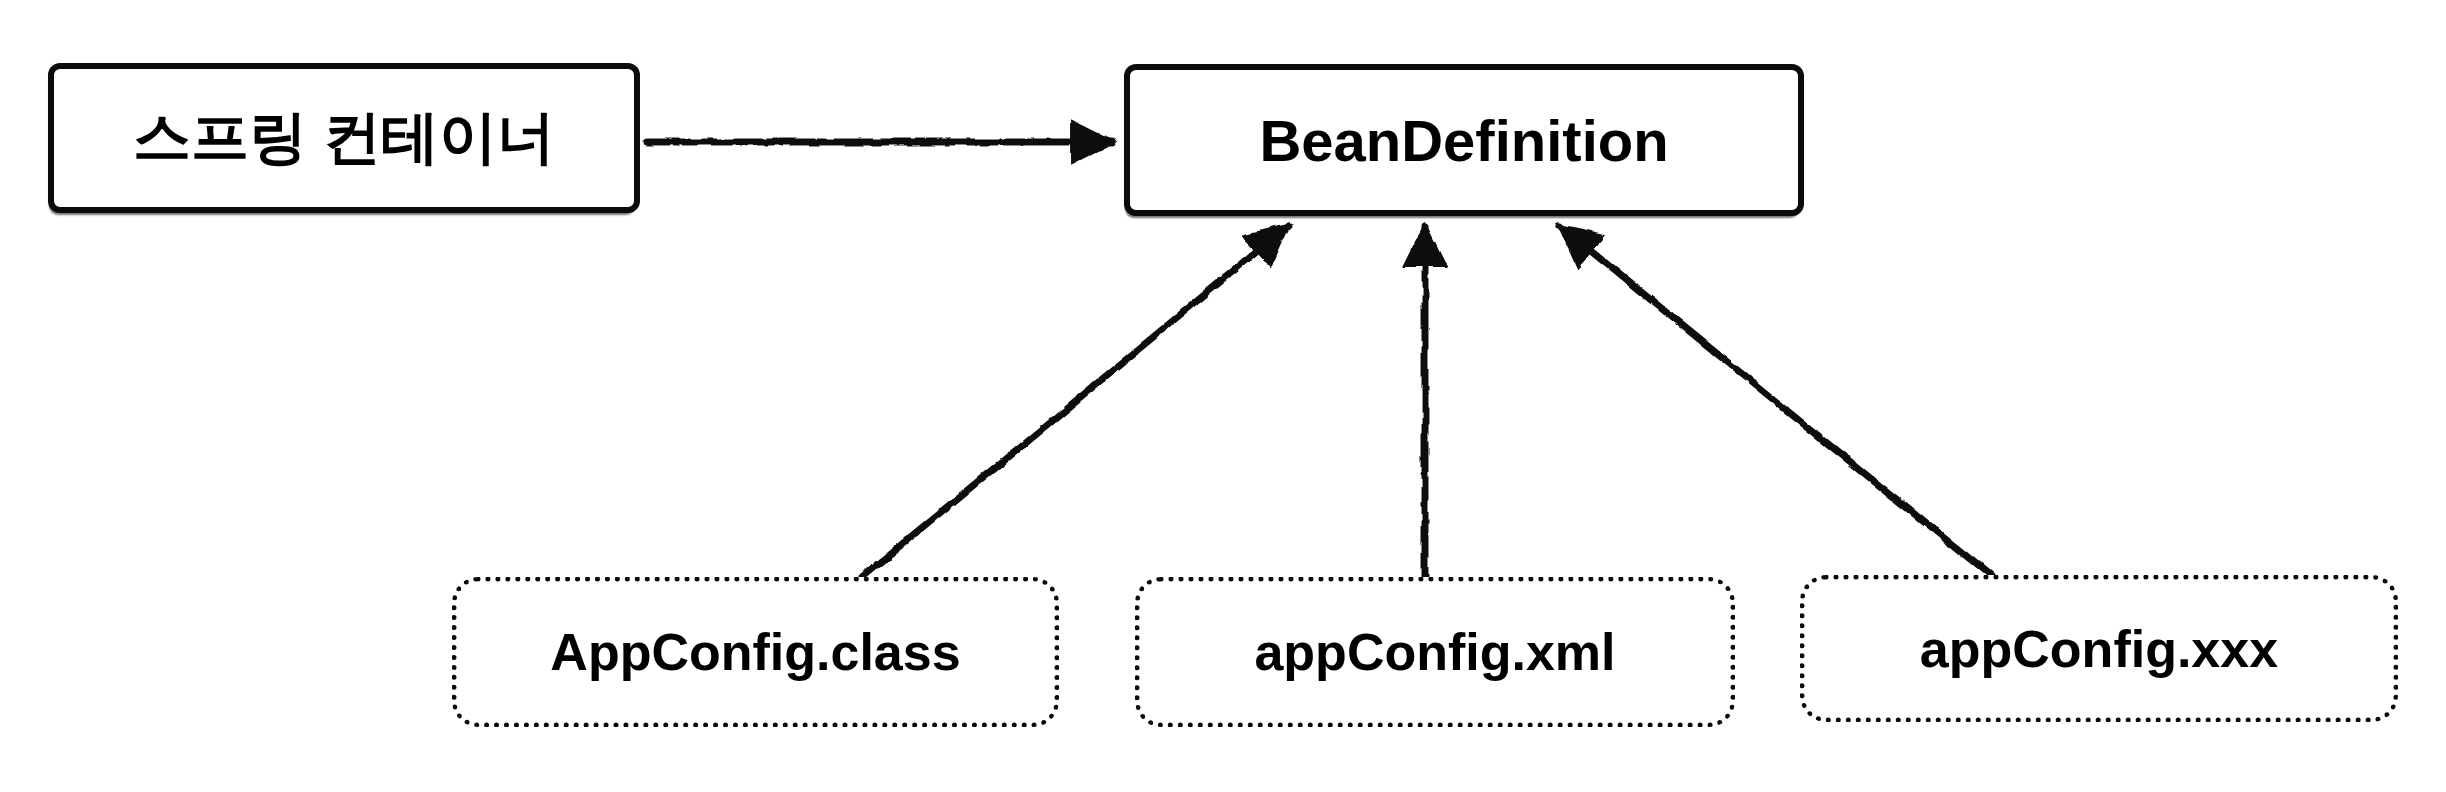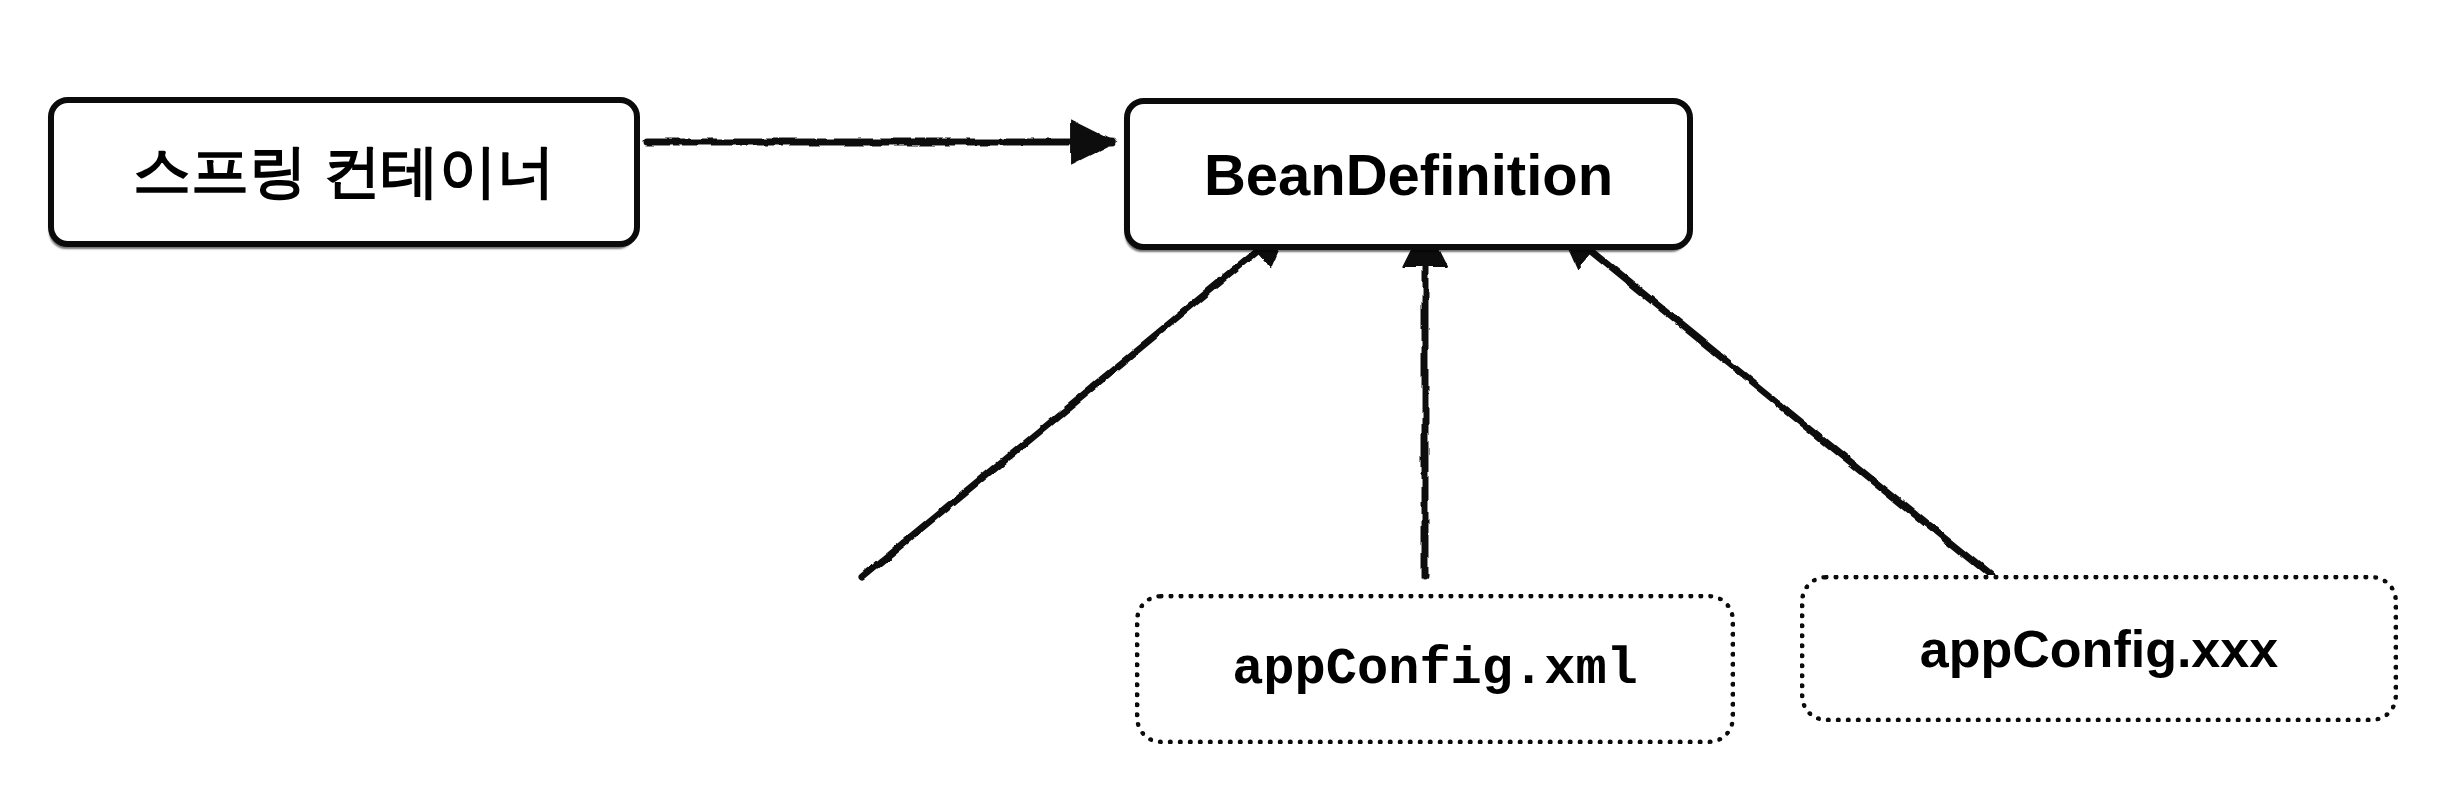--- a/index.html
+++ b/index.html
@@ -32,9 +32,8 @@
   }
   .node-solid {
     border: 6px solid #0b0b0b;
-    border-radius: 20px;
+    border-radius: 12px;
     box-shadow: -2px 5px 2px -3px rgba(0,0,0,0.55);
-    margin-top: 34px;
   }
   .node-dotted {
     border: 5px dotted #0b0b0b;

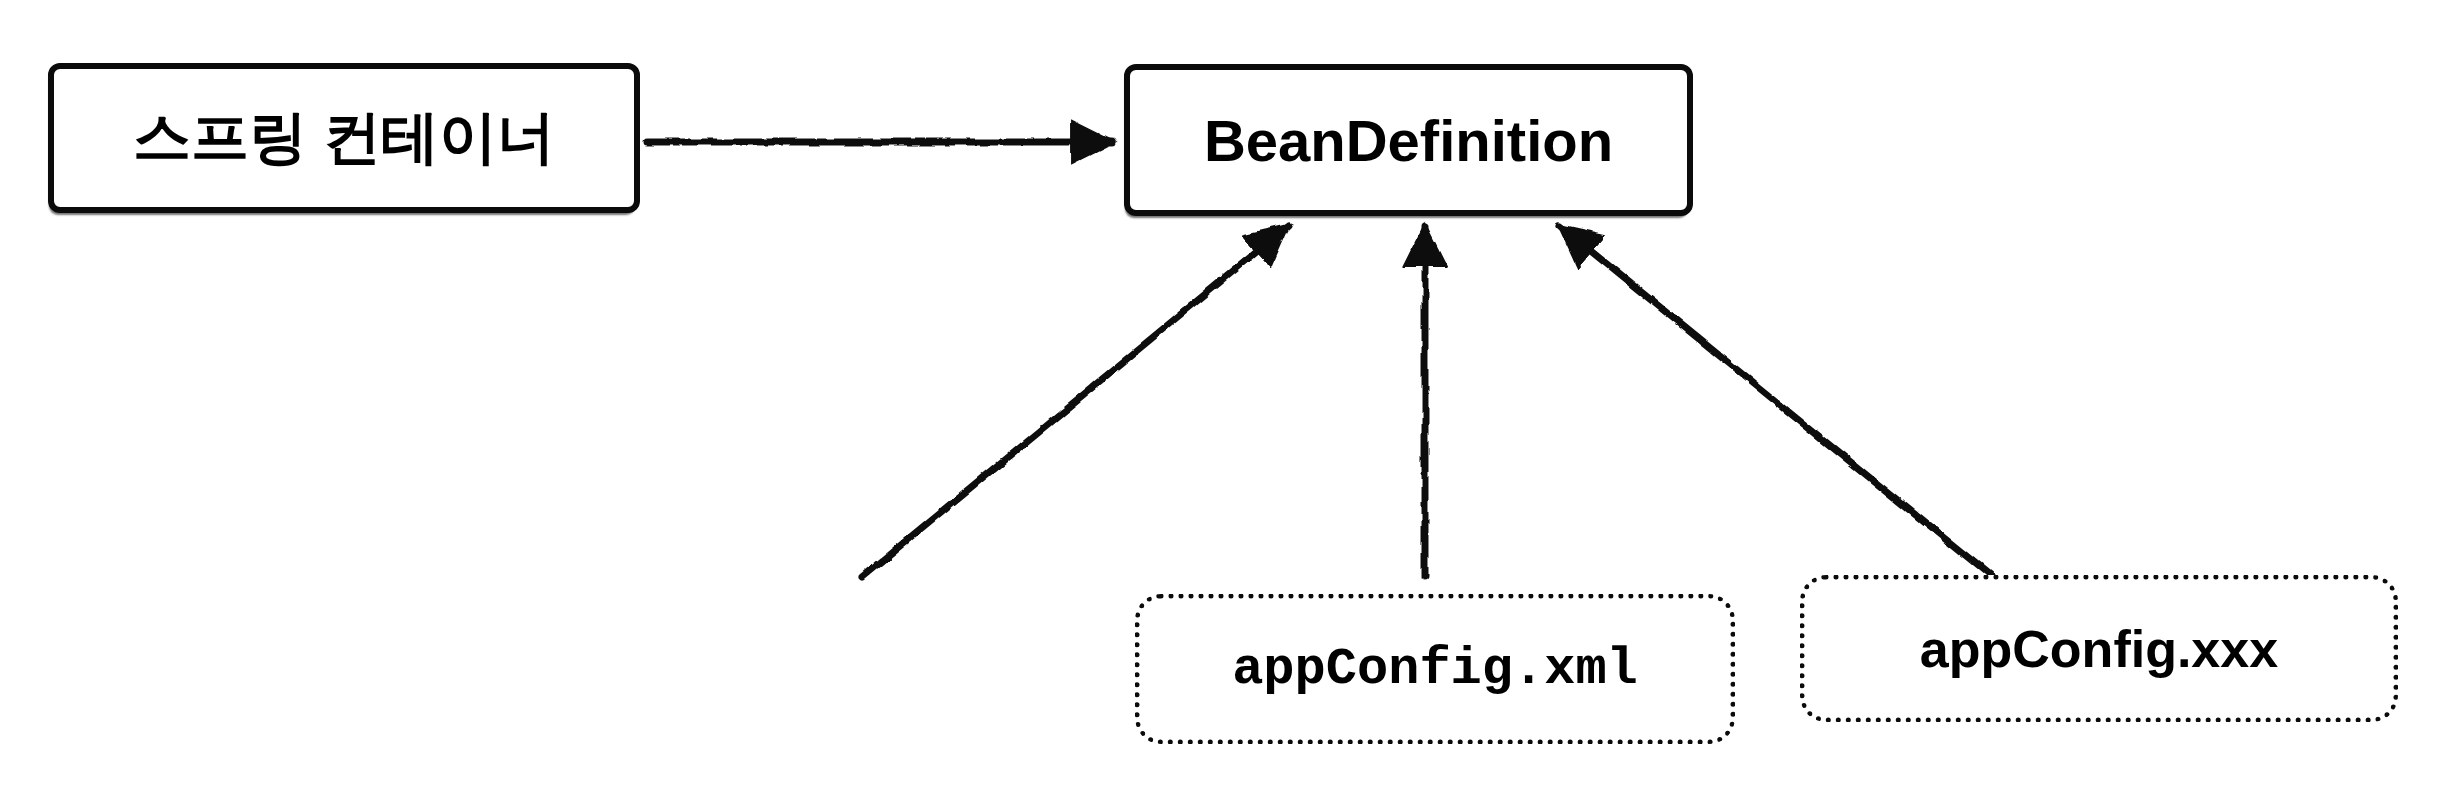--- a/index.html
+++ b/index.html
@@ -49,7 +49,7 @@
 
   
   #node-spring-container { left: 48px;   top: 63px;  width: 592px; height: 150px; }
-  #node-bean-definition  { left: 1124px; top: 64px;  width: 569px; height: 152px; }
+  #node-bean-definition  { left: 1124px; top: 64px;  width: 680px; height: 152px; }
   #node-appconfig-class  { left: 452px;  top: 577px; width: 607px; height: 150px; }
   #node-appconfig-xml    { left: 1135px; top: 594px; width: 600px; height: 150px; font-family: Liberation Mono, monospace; }
   #node-appconfig-xxx    { left: 1800px; top: 575px; width: 598px; height: 147px; text-align: center; }

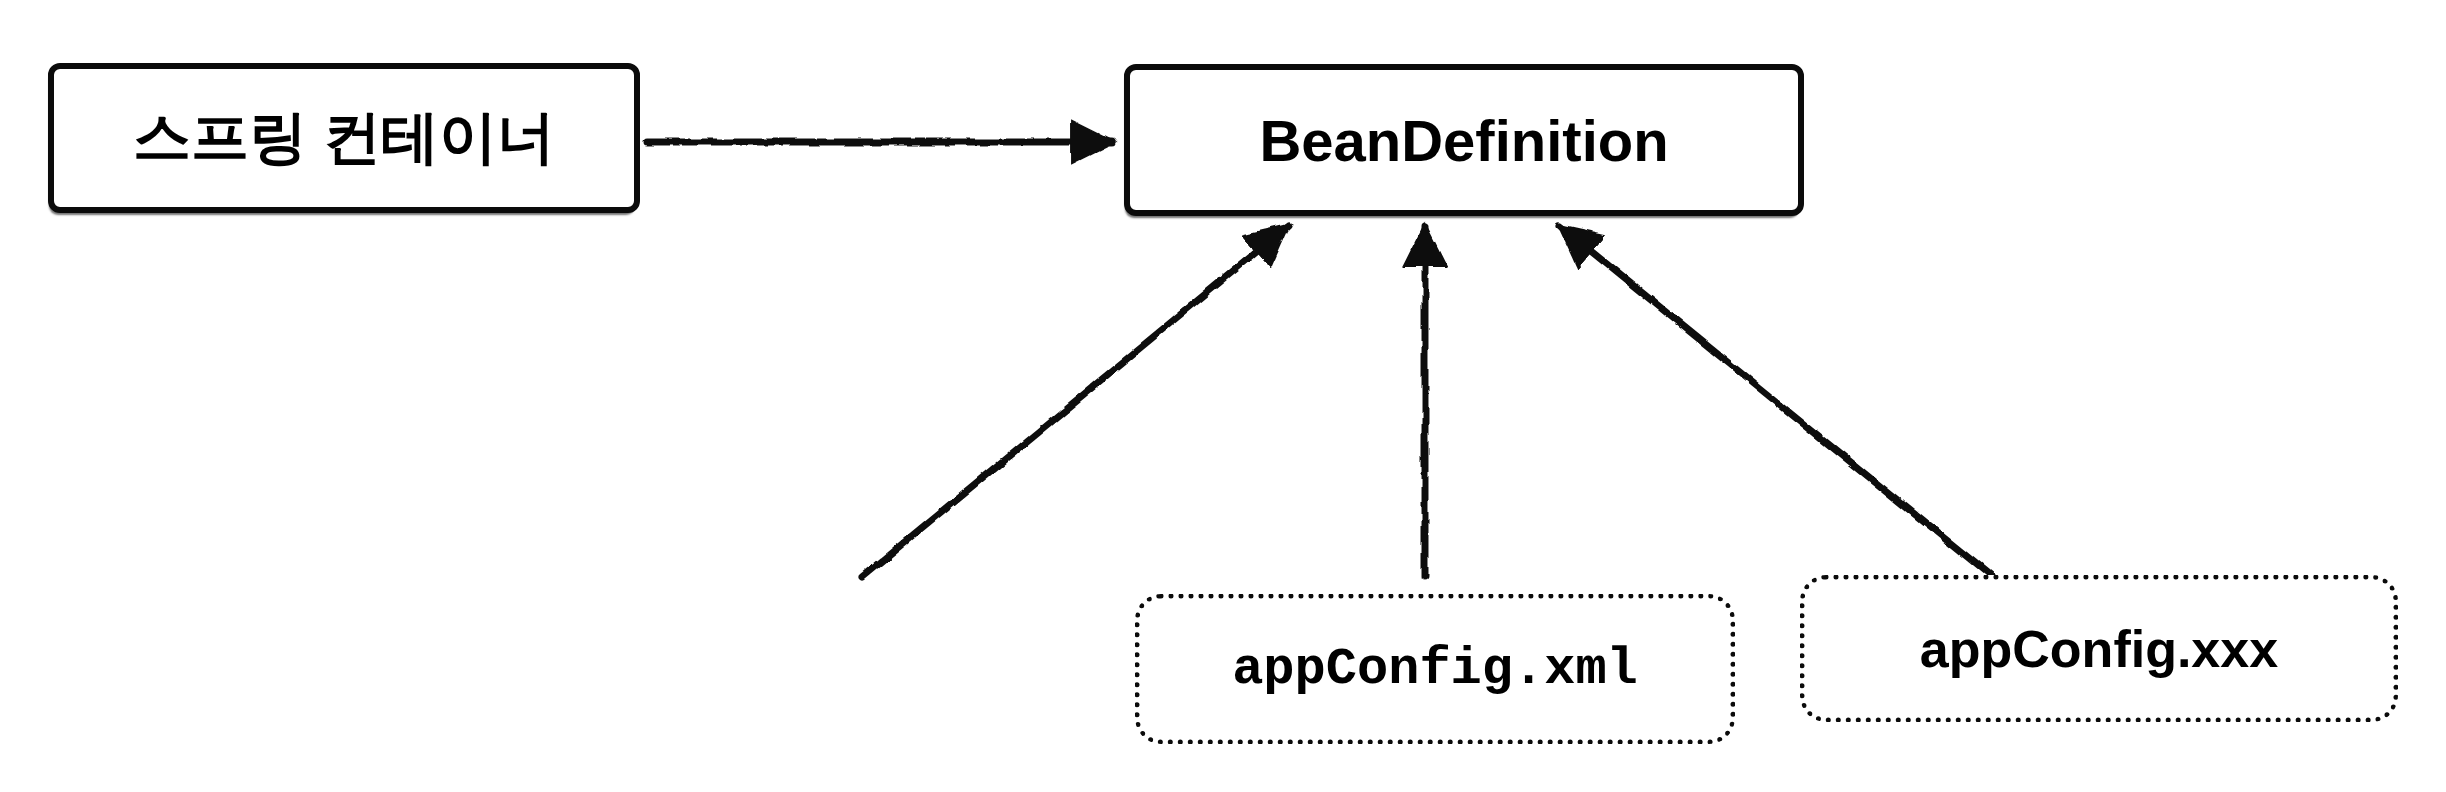--- a/index.html
+++ b/index.html
@@ -92,6 +92,9 @@
     <span class="node-label top-label">BeanDefinition</span>
   </div>
 
+  <div class="node node-dotted" id="node-appconfig-class">
+    <span class="node-label bottom-label">AppConfig.class</span>
+  </div>
 
   <div class="node node-dotted" id="node-appconfig-xml">
     <span class="node-label bottom-label">appConfig.xml</span>

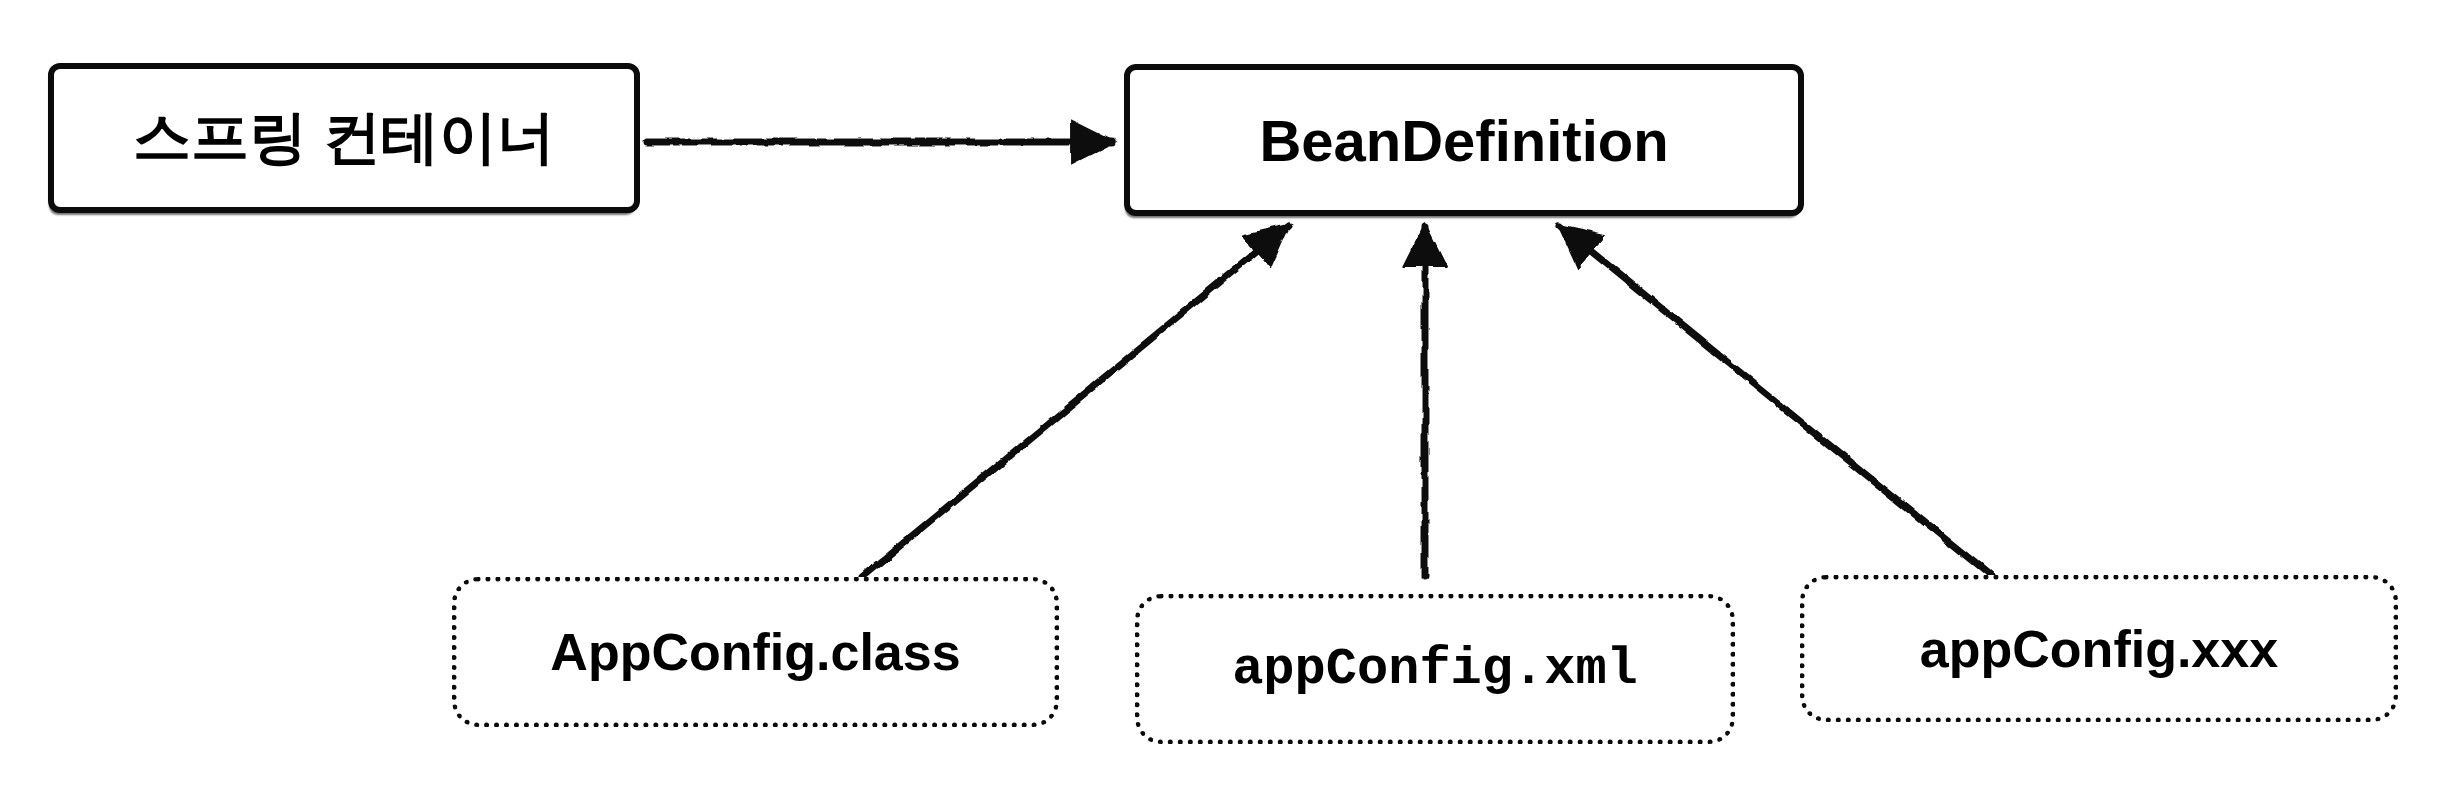--- a/index.html
+++ b/index.html
@@ -51,7 +51,7 @@
   #node-spring-container { left: 48px;   top: 63px;  width: 592px; height: 150px; }
   #node-bean-definition  { left: 1124px; top: 64px;  width: 680px; height: 152px; }
   #node-appconfig-class  { left: 452px;  top: 577px; width: 607px; height: 150px; }
-  #node-appconfig-xml    { left: 1135px; top: 594px; width: 600px; height: 150px; font-family: Liberation Mono, monospace; }
+  #node-appconfig-xml    { left: 1135px; top: 577px; width: 600px; height: 150px; }
   #node-appconfig-xxx    { left: 1800px; top: 575px; width: 598px; height: 147px; text-align: center; }
 
   .edge {

